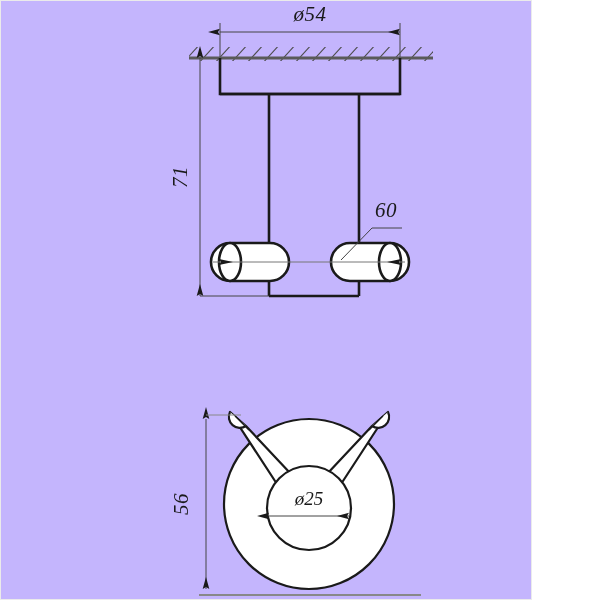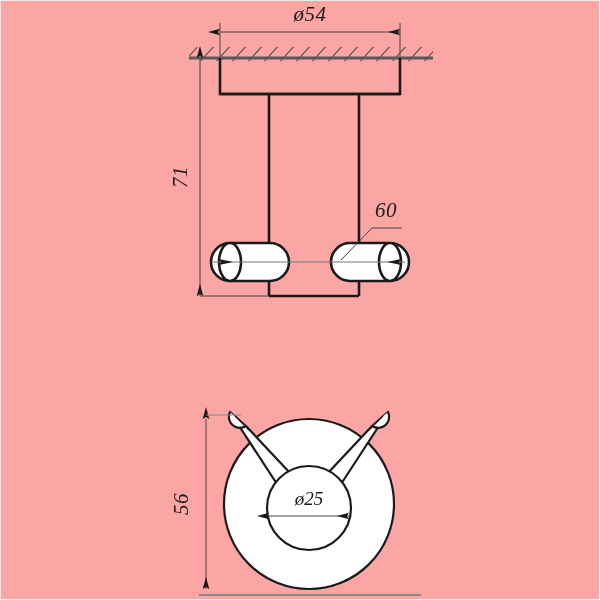--- a/index.html
+++ b/index.html
@@ -13,9 +13,9 @@
   }
   #sheet {
     position: relative;
-    width: 600px;
+    width: 532px;
     height: 600px;
-    background: #fca5a5;
+    background: #c4b5fd;
     overflow: hidden;
     box-sizing: border-box;
     border: 1px solid #ebebeb;

